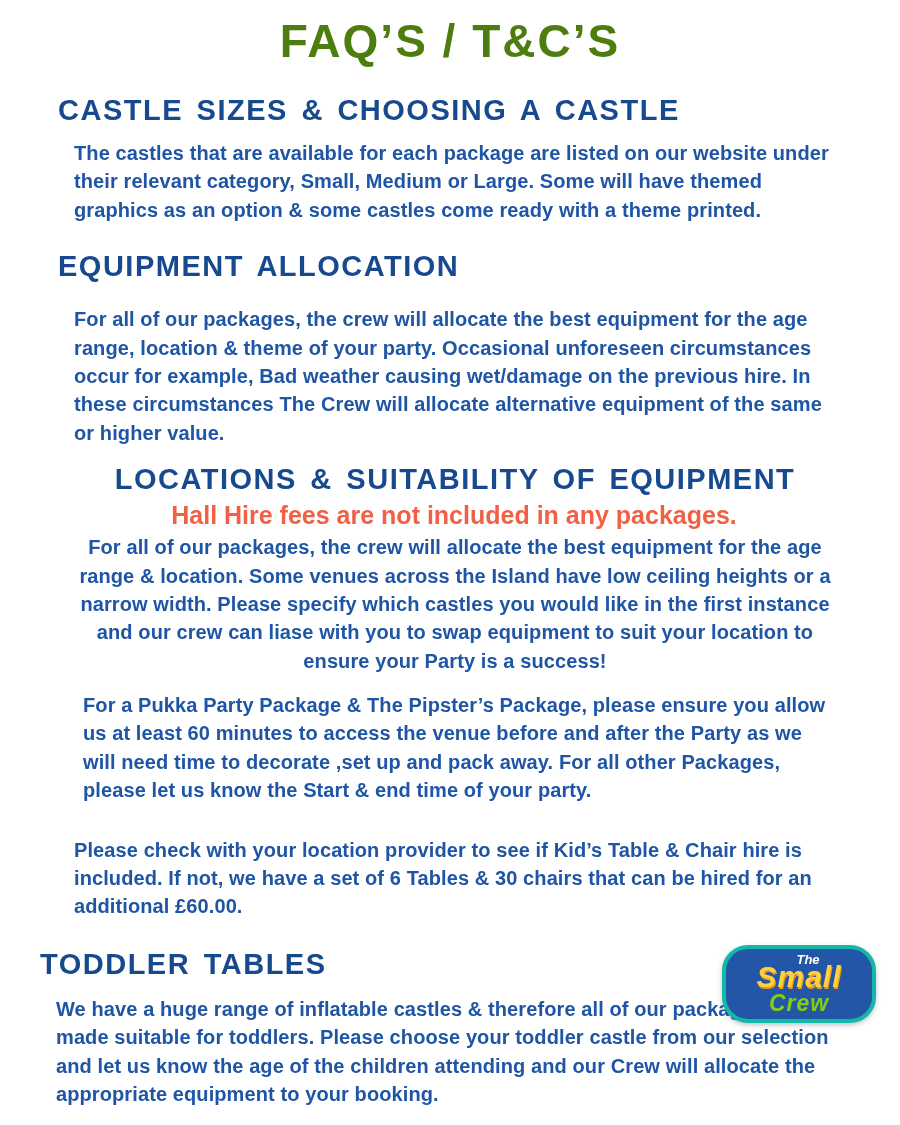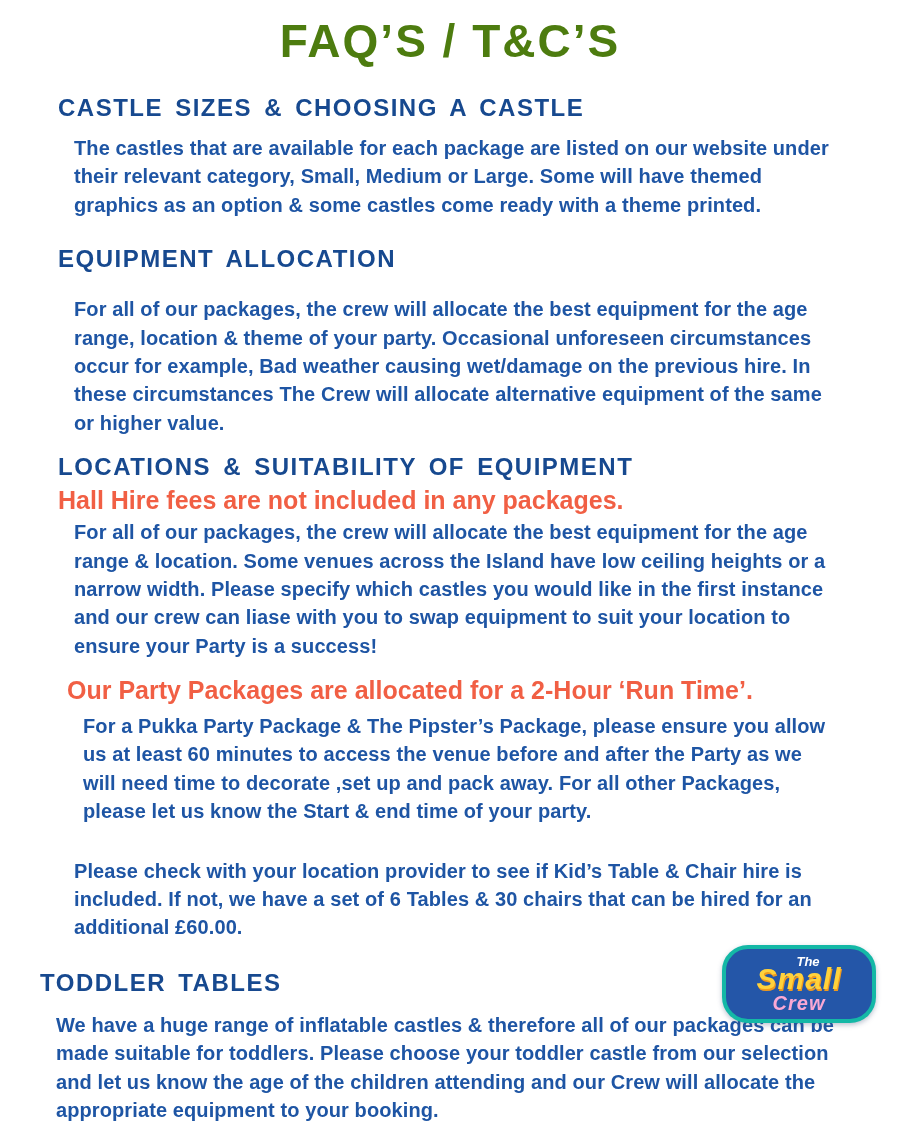--- a/index.html
+++ b/index.html
@@ -34,7 +34,7 @@
   }
   .sec h2 {
     margin: 0;
-    font-size: 24px;
+    font-size: 29px;
     font-weight: 800;
     letter-spacing: 1.5px;
     color: #17498f;

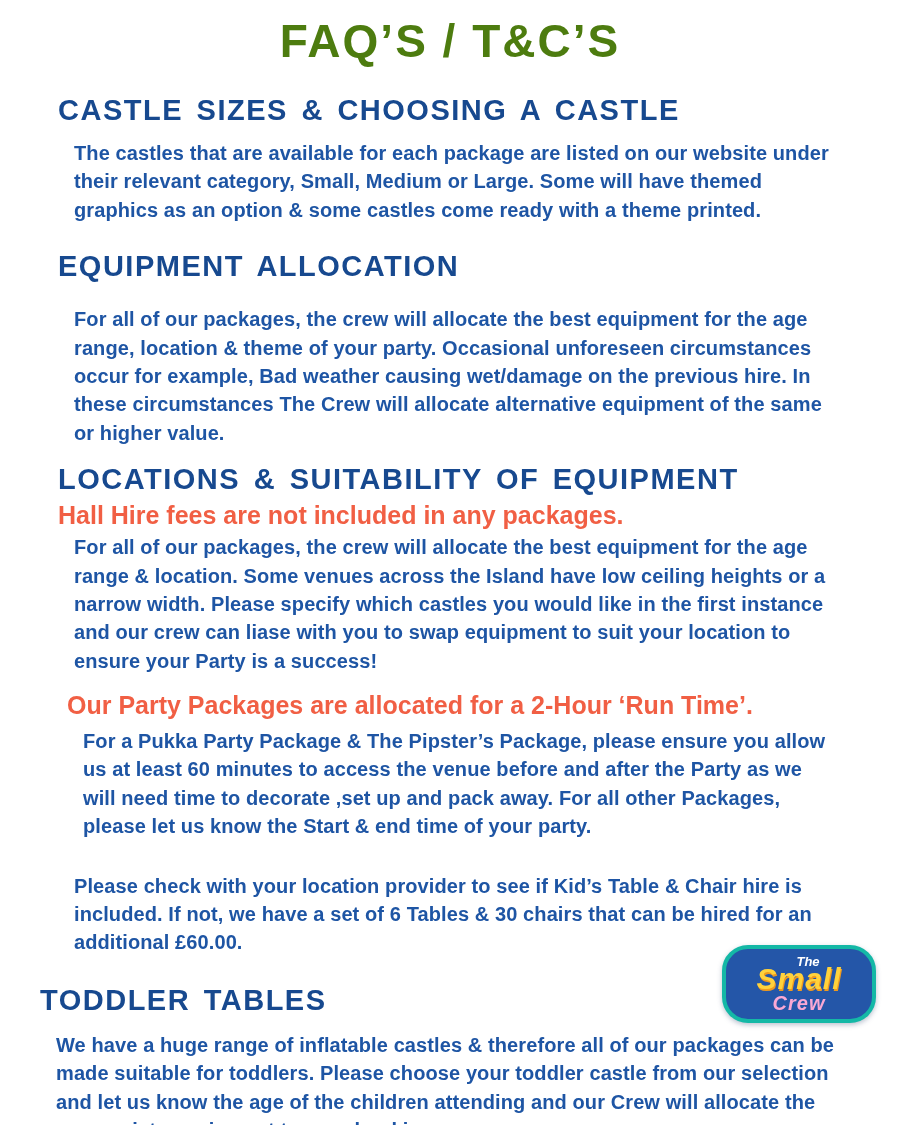--- a/index.html
+++ b/index.html
@@ -61,7 +61,7 @@
   .sec-castle p.body-text { margin-top: 12px; }
   .sec-equipment { margin-top: 26px; }
   .sec-equipment p.body-text { margin-top: 22px; }
-  .sec-locations { margin-top: 8px; }
+  .sec-locations { margin-top: 8px; text-align: center; }
   .sec-locations p.highlight { margin-top: 5px; }
   .sec-locations p.body-text { margin-top: 3px; }
   .sec-timing { margin-top: 3px; margin-left: 67px; }

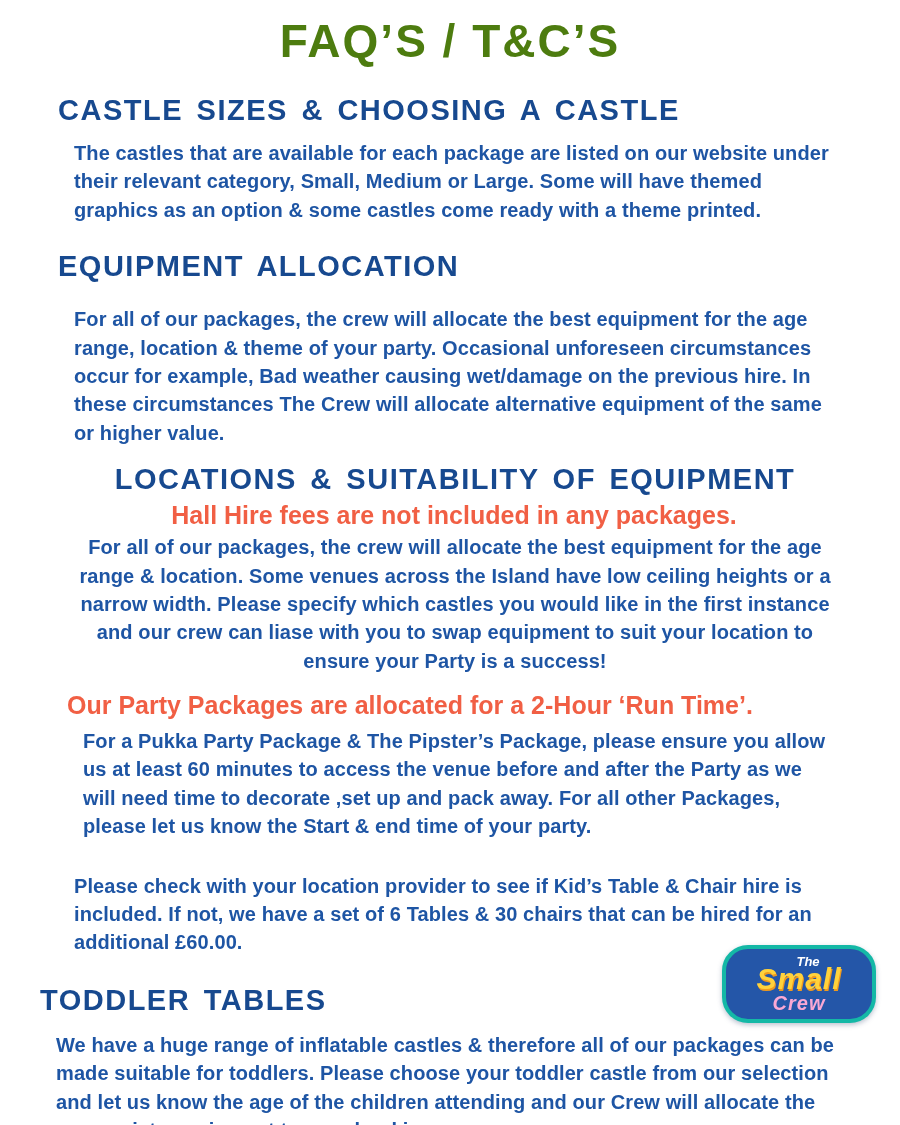--- a/index.html
+++ b/index.html
@@ -139,7 +139,6 @@
   </section>
 
   <section class="sec sec-timing">
-    <p class="highlight">Our Party Packages are allocated for a 2-Hour ‘Run Time’.</p>
     <p class="body-text">For a Pukka Party Package &amp; The Pipster’s Package, please ensure you allow us at least 60 minutes to access the venue before and after the Party as we will need time to decorate ,set up and pack away. For all other Packages, please let us know the Start &amp; end time of your party.</p>
   </section>
 

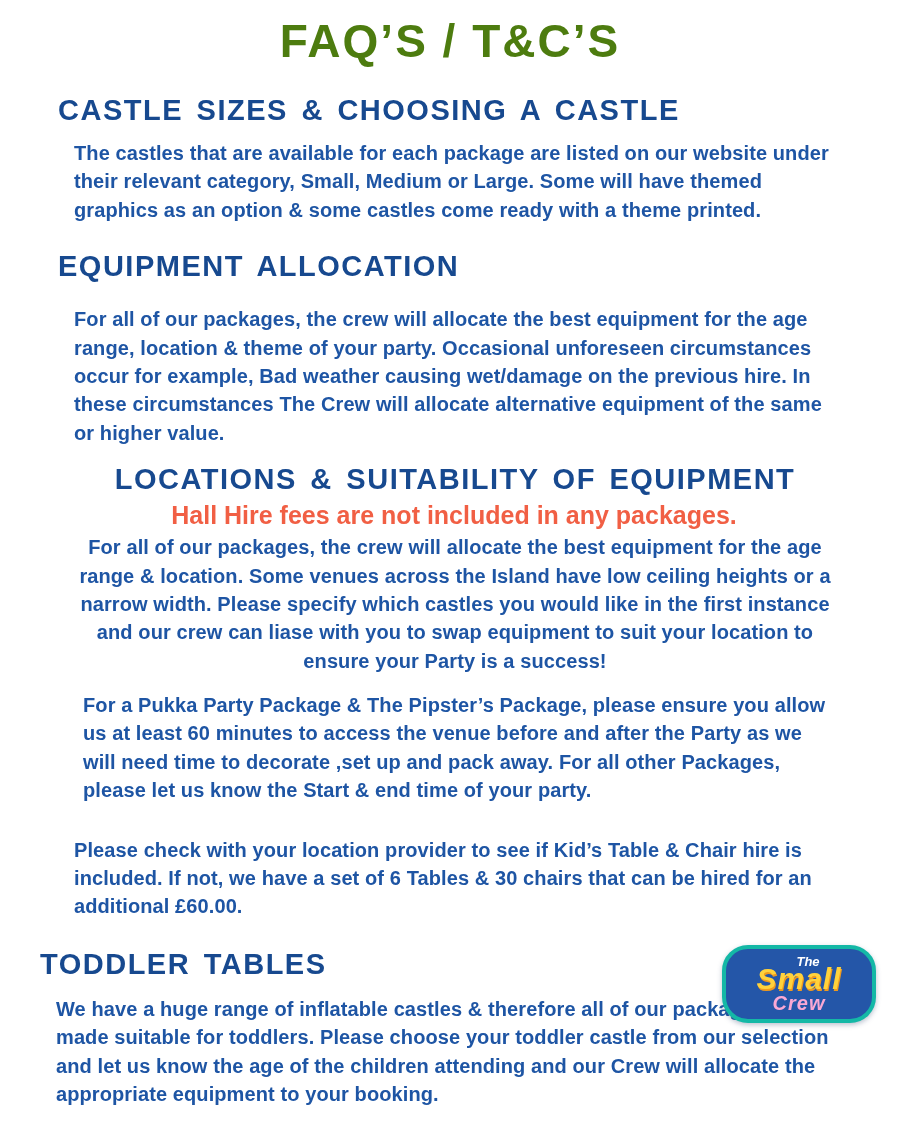--- a/index.html
+++ b/index.html
@@ -107,10 +107,10 @@
     letter-spacing: 1px;
   }
   .logo-crew {
-    font-size: 20px;
+    font-size: 23px;
     font-weight: 800;
     font-style: italic;
-    color: #f9a8d4;
+    color: #84cc16;
     line-height: 1;
     letter-spacing: 1px;
   }

